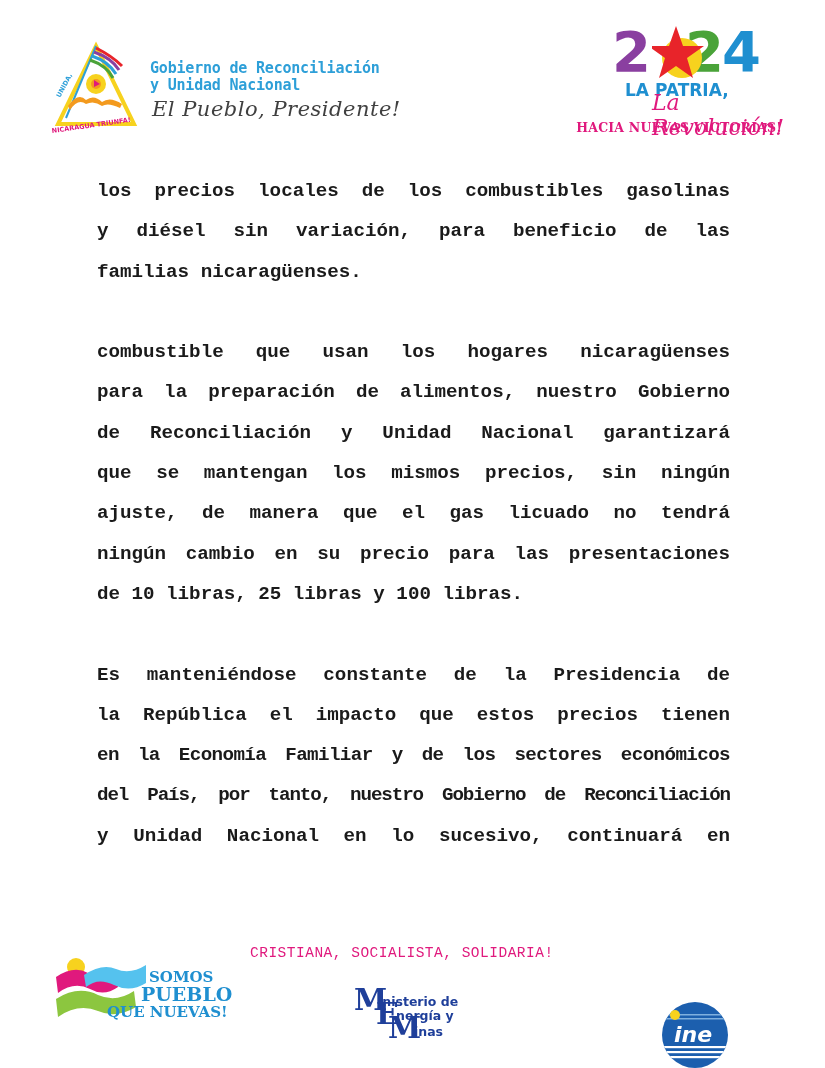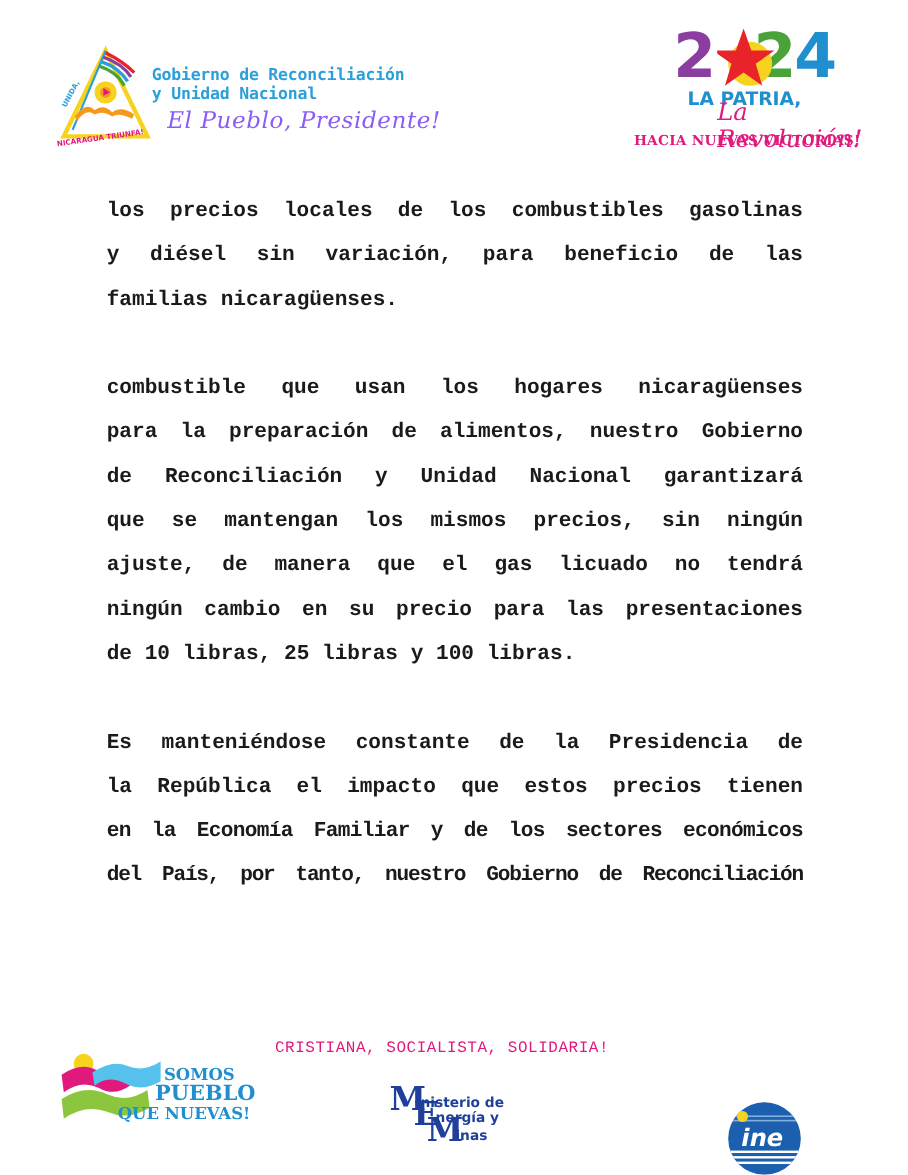--- a/index.html
+++ b/index.html
@@ -9,7 +9,7 @@
     
     .gov-logo { position: absolute; left: 46px; top: 40px; width: 95px; height: 95px; }
     .gov-text { position: absolute; left: 138px; top: 60px; }
-    .gov-line { font-family: "DejaVu Sans Mono", "Liberation Mono", monospace; font-weight: bold; color: #2d9fd8; font-size: 15px; line-height: 17px; letter-spacing: -0.2px; }
+    .gov-line { font-family: "DejaVu Sans Mono", "Liberation Mono", monospace; font-weight: bold; color: #2d9fd8; font-size: 15px; line-height: 17px; letter-spacing: -0.2px; margin-left: 12px; }
     .gov-slogan { font-family: "DejaVu Serif", serif; font-style: italic; color: #8b5cf6; font-size: 21px; margin-top: 3px; margin-left: 14px; letter-spacing: 0.5px; }
 
     

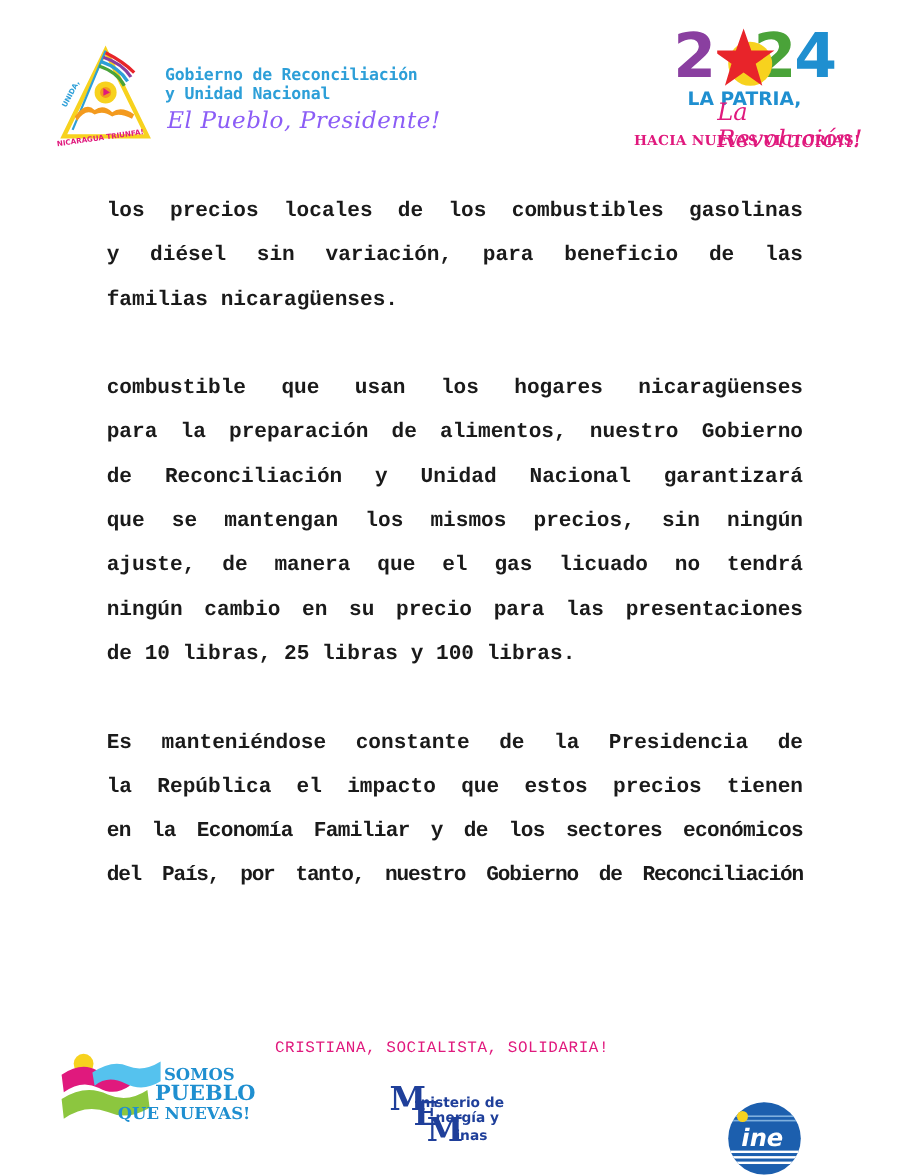--- a/index.html
+++ b/index.html
@@ -10,7 +10,7 @@
     .gov-logo { position: absolute; left: 46px; top: 40px; width: 95px; height: 95px; }
     .gov-text { position: absolute; left: 138px; top: 60px; }
     .gov-line { font-family: "DejaVu Sans Mono", "Liberation Mono", monospace; font-weight: bold; color: #2d9fd8; font-size: 15px; line-height: 17px; letter-spacing: -0.2px; margin-left: 12px; }
-    .gov-slogan { font-family: "DejaVu Serif", serif; font-style: italic; color: #8b5cf6; font-size: 21px; margin-top: 3px; margin-left: 14px; letter-spacing: 0.5px; }
+    .gov-slogan { font-family: "DejaVu Serif", serif; font-style: italic; color: #404040; font-size: 21px; margin-top: 3px; margin-left: 14px; letter-spacing: 0.5px; }
 
     
     .y2024 { position: absolute; left: 612px; top: 24px; width: 175px; height: 115px; }

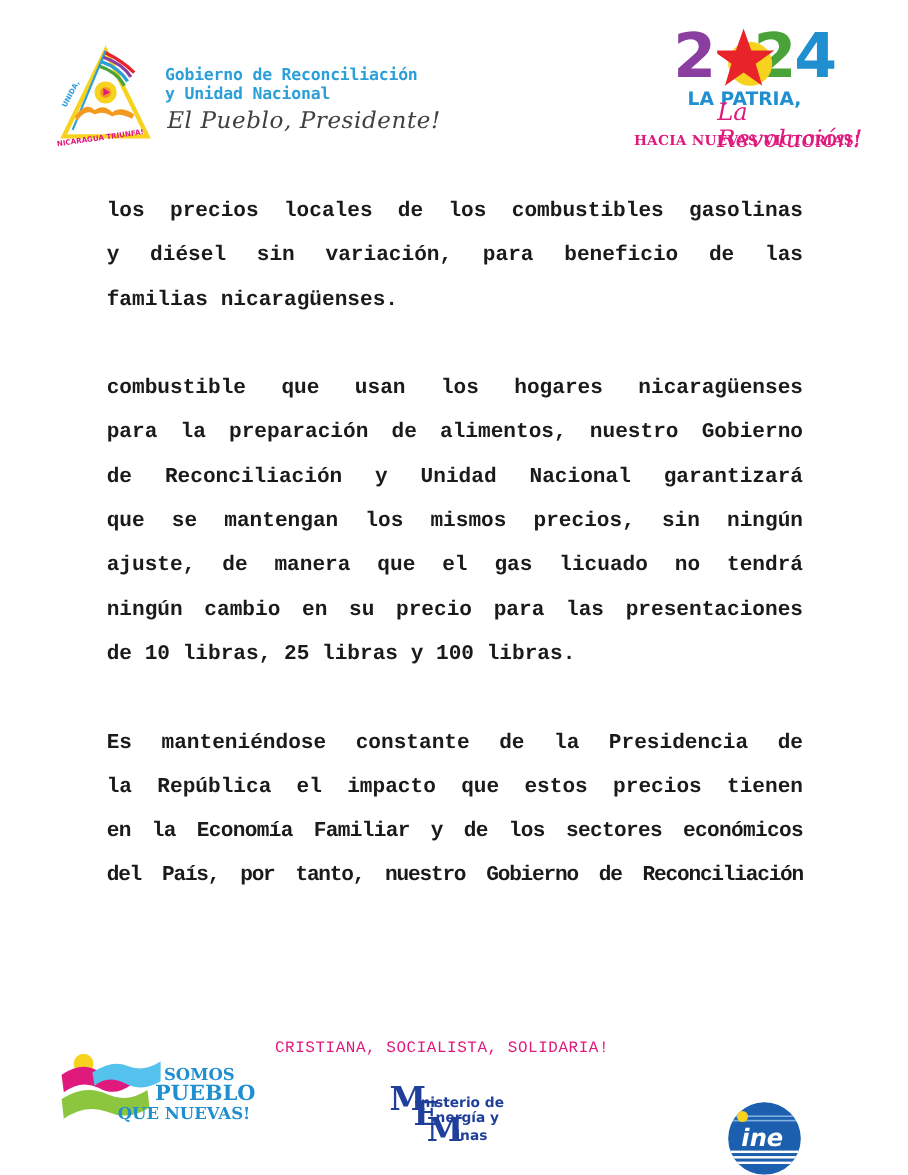--- a/index.html
+++ b/index.html
@@ -107,6 +107,7 @@
     <span class="line">la República el impacto que estos precios tienen</span>
     <span class="line" style="letter-spacing:-0.6px">en la Economía Familiar y de los sectores económicos</span>
     <span class="line" style="letter-spacing:-1.1px">del País, por tanto, nuestro Gobierno de Reconciliación</span>
+    <span class="line">y Unidad Nacional en lo sucesivo, continuará en</span>
   </div>
 </div>
 

